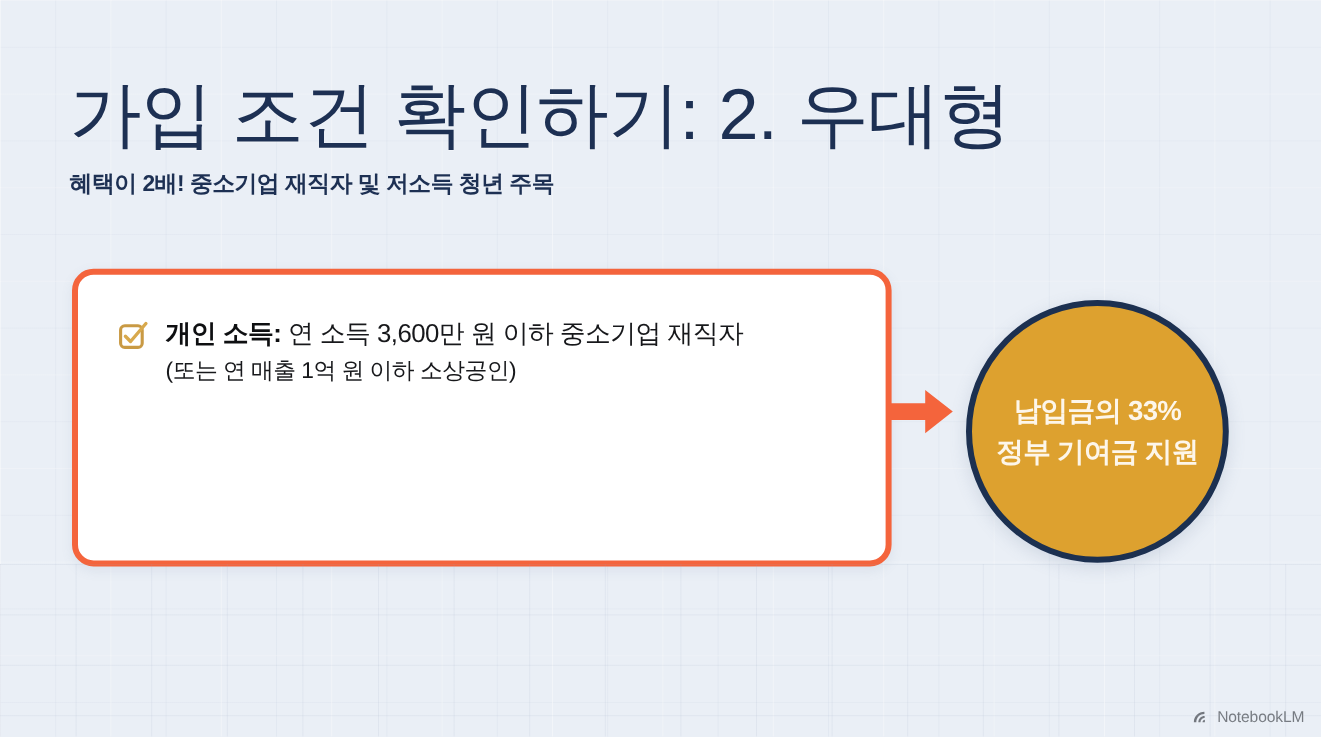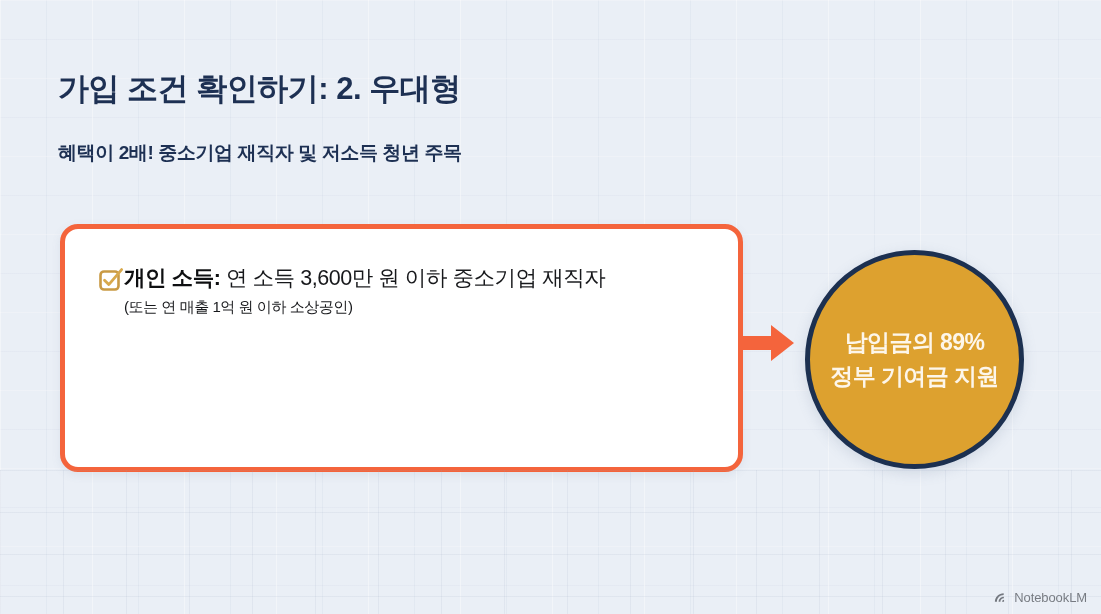--- a/index.html
+++ b/index.html
@@ -52,13 +52,12 @@
     position: absolute;
     left: 58px;
     top: 56px;
-    font-size: 31px;
-    font-weight: 700;
+    font-size: 60px;
+    font-weight: 400;
     letter-spacing: -0.5px;
     color: #1d3053;
     white-space: nowrap;
     text-shadow: 0 1px 0 rgba(255,255,255,0.35);
-    margin-top: 12px;
   }
 
   .subtitle {

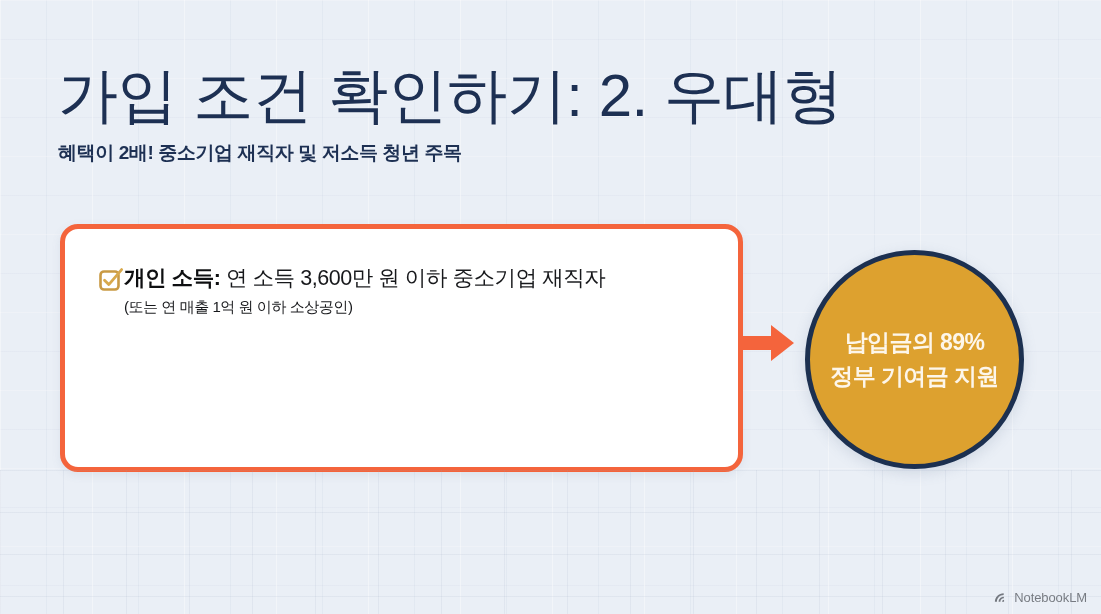--- a/index.html
+++ b/index.html
@@ -94,6 +94,7 @@
   .cond-row {
     display: flex;
     align-items: flex-start;
+    gap: 14px;
   }
 
   .cond-row + .cond-row { margin-top: 36px; }

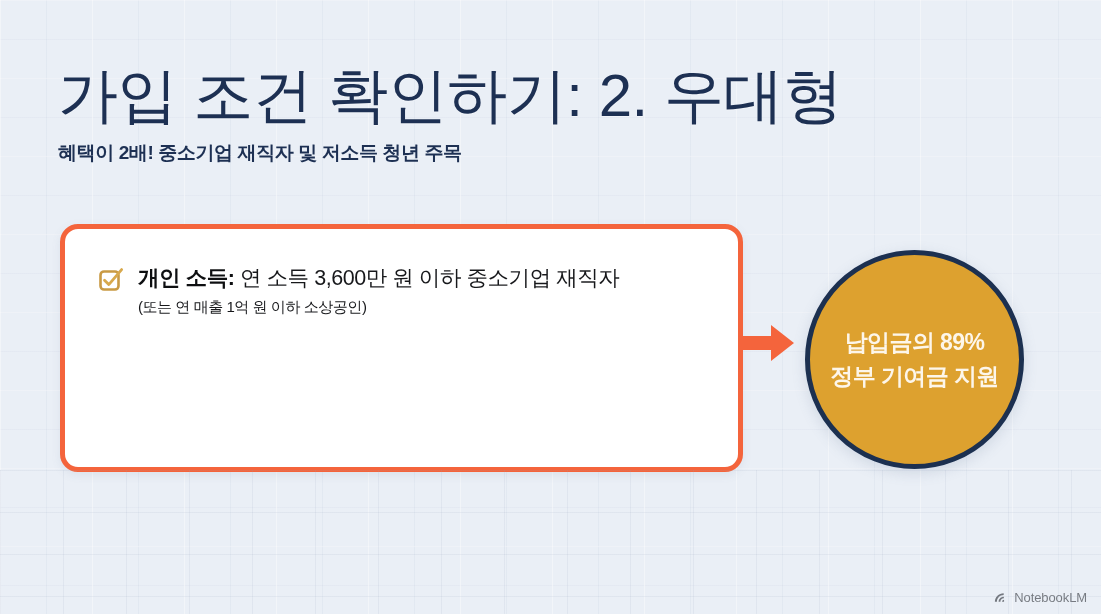--- a/index.html
+++ b/index.html
@@ -121,7 +121,7 @@
 
   .cond-sub {
     display: block;
-    font-size: 15px;
+    font-size: 19px;
     line-height: 1.55;
     color: #17181b;
     letter-spacing: -0.45px;

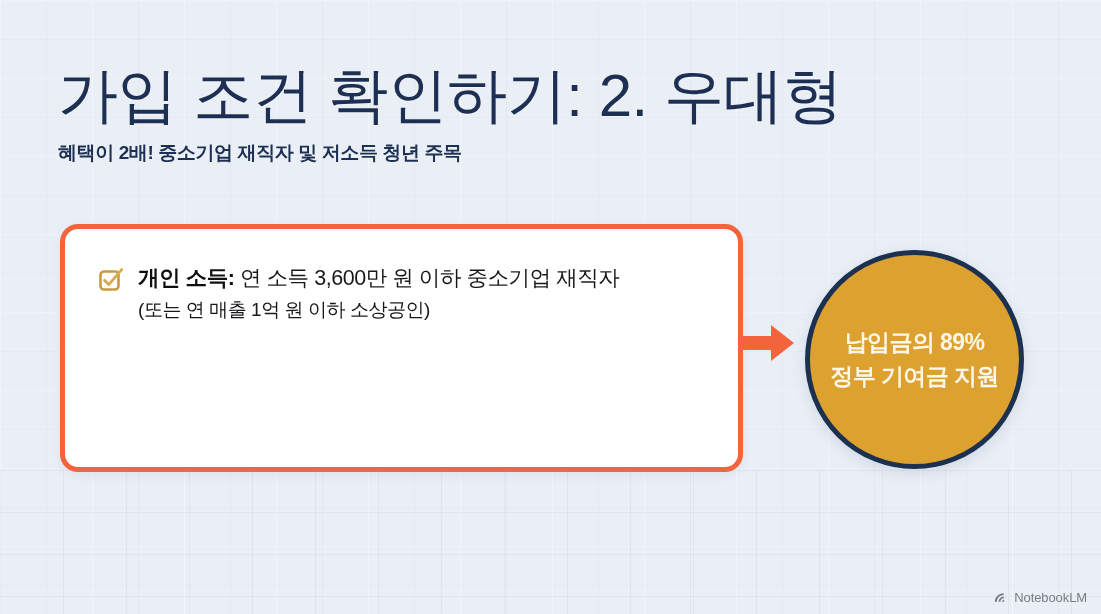--- a/index.html
+++ b/index.html
@@ -215,7 +215,7 @@
   </svg>
 
   <div class="benefit-circle">
-    <div class="benefit-line">납입금의 89%</div>
+    <div class="benefit-line">납입금의 33%</div>
     <div class="benefit-line">정부 기여금 지원</div>
   </div>
 

